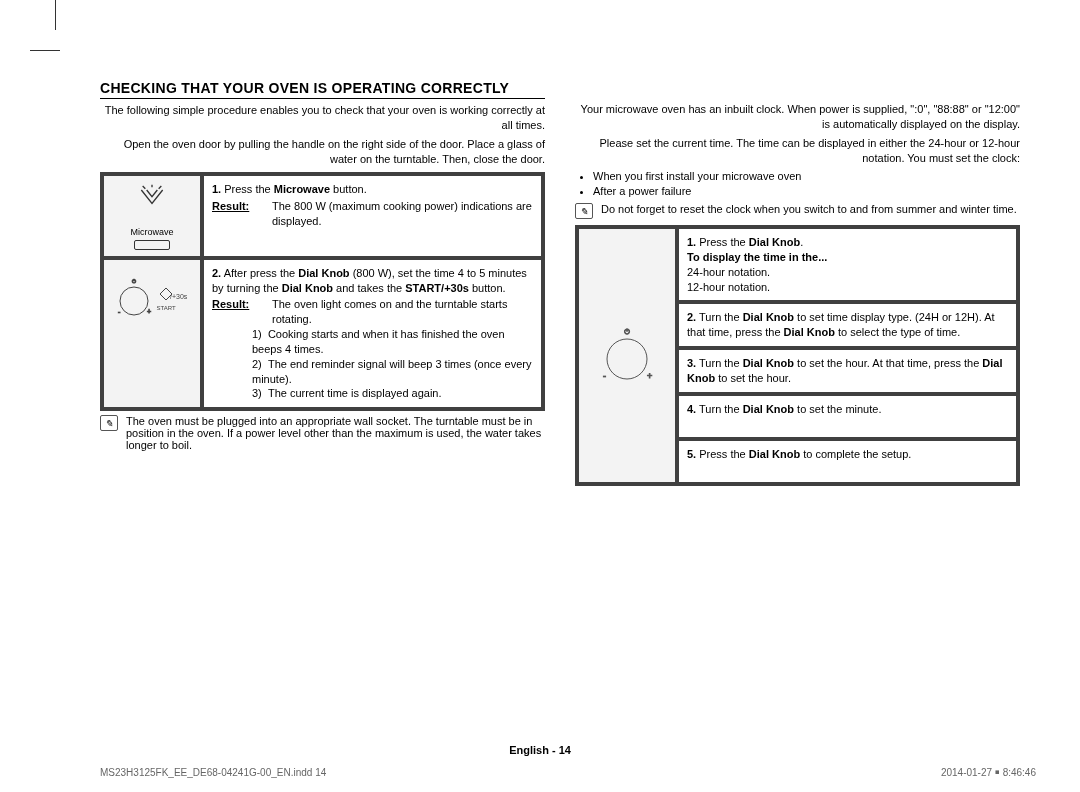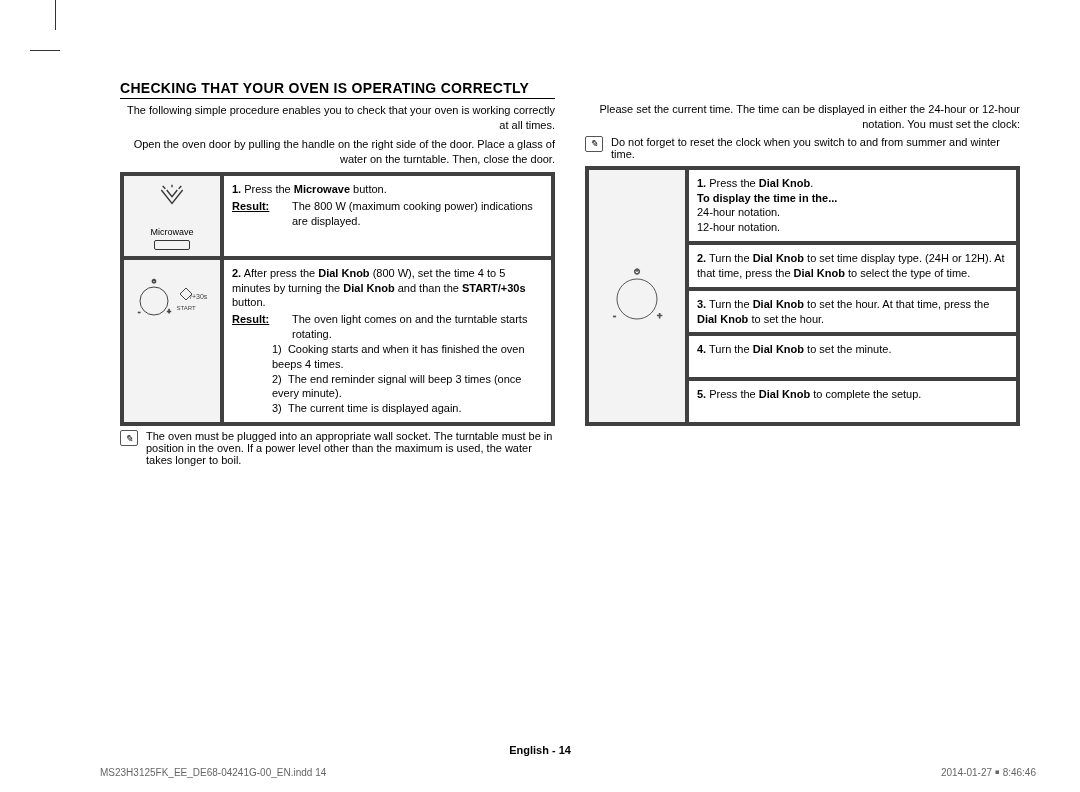--- a/index.html
+++ b/index.html
@@ -25,7 +25,6 @@
   .columns {
     display: flex;
     gap: 30px;
-    margin-left: 20px;
   }
   .col { width: 455px; }
   h2 {

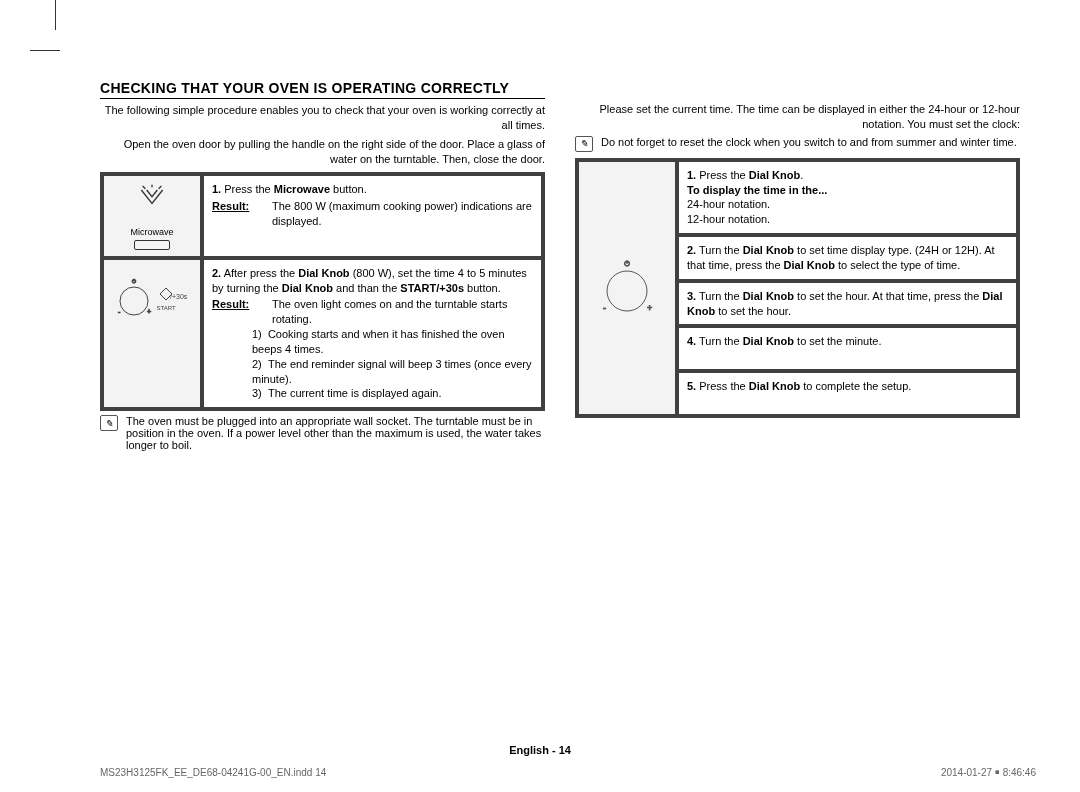--- a/index.html
+++ b/index.html
@@ -139,6 +139,7 @@
 
     <div class="col">
       <div style="height:18px"></div>
+      <p>Your microwave oven has an inbuilt clock. When power is supplied, ":0", "88:88" or "12:00" is automatically displayed on the display.</p>
       <p>Please set the current time. The time can be displayed in either the 24-hour or 12-hour notation. You must set the clock:</p>
       <div class="note-wrap">
         <div class="note-ic">✎</div>

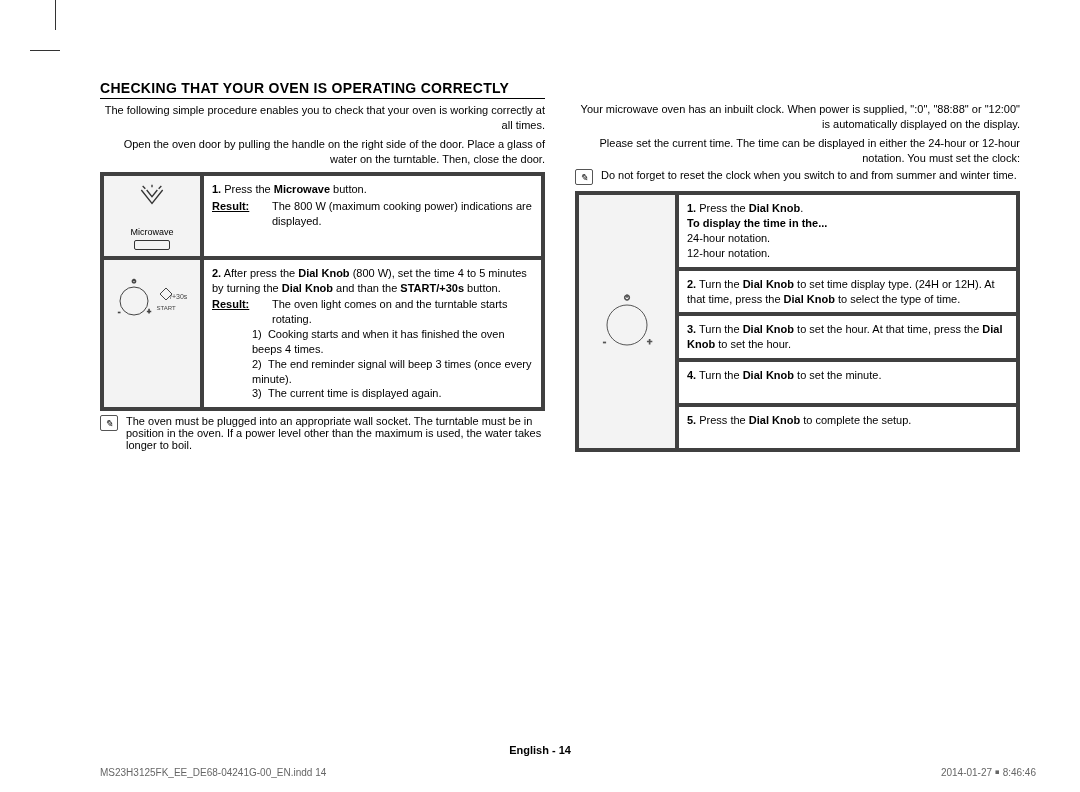--- a/index.html
+++ b/index.html
@@ -141,6 +141,10 @@
       <div style="height:18px"></div>
       <p>Your microwave oven has an inbuilt clock. When power is supplied, ":0", "88:88" or "12:00" is automatically displayed on the display.</p>
       <p>Please set the current time. The time can be displayed in either the 24-hour or 12-hour notation. You must set the clock:</p>
+      <ul>
+        <li>When you first install your microwave oven</li>
+        <li>After a power failure</li>
+      </ul>
       <div class="note-wrap">
         <div class="note-ic">✎</div>
         <div>Do not forget to reset the clock when you switch to and from summer and winter time.</div>

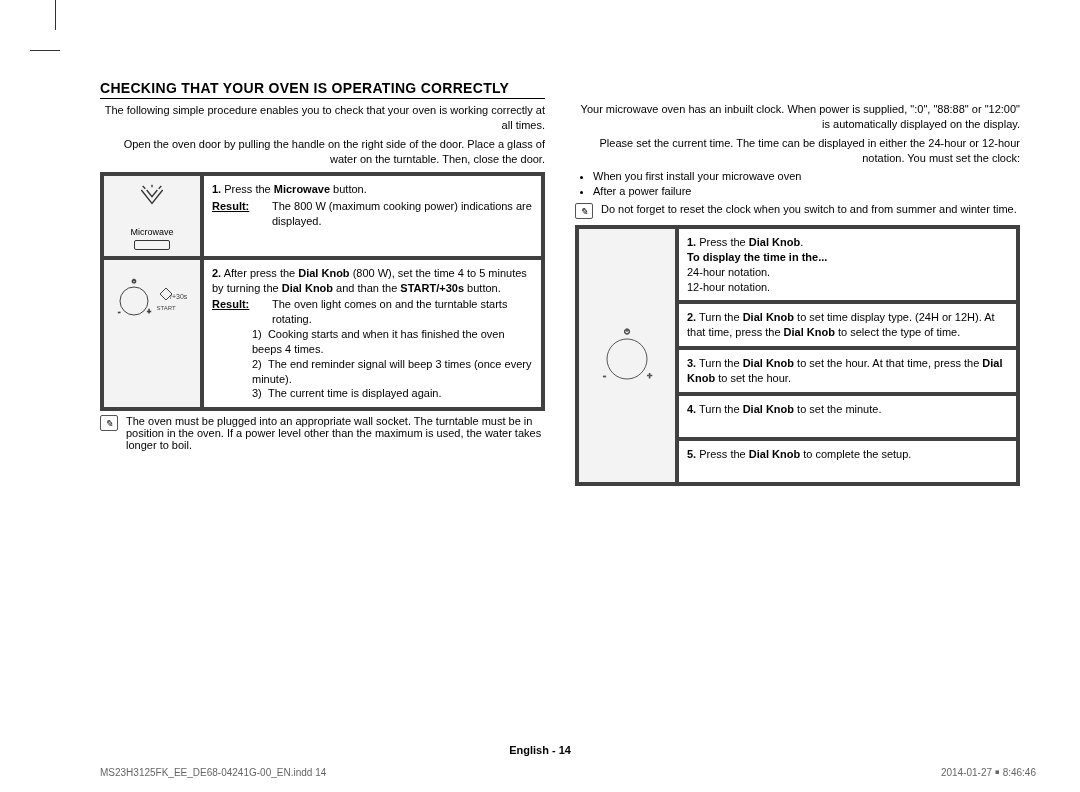--- a/index.html
+++ b/index.html
@@ -116,7 +116,7 @@
           </td>
           <td>
             <b>2.</b>
-            <span>After press the </span><b>Dial Knob</b><span> (800 W), set the time 4 to 5 minutes by turning the </span><b>Dial Knob</b><span> and than the </span><b>START/+30s</b><span> button.</span>
+            <span>After press the </span><b>Dial Knob</b><span> (800 W), set the time 4 to 5 minutes by turning the </span><b>Dial Knob</b><span> and takes the </span><b>START/+30s</b><span> button.</span>
             <div class="result-block" style="margin-top:2px;">
               <div class="result-label"><b><u>Result:</u></b></div>
               <div>The oven light comes on and the turntable starts rotating.</div>

